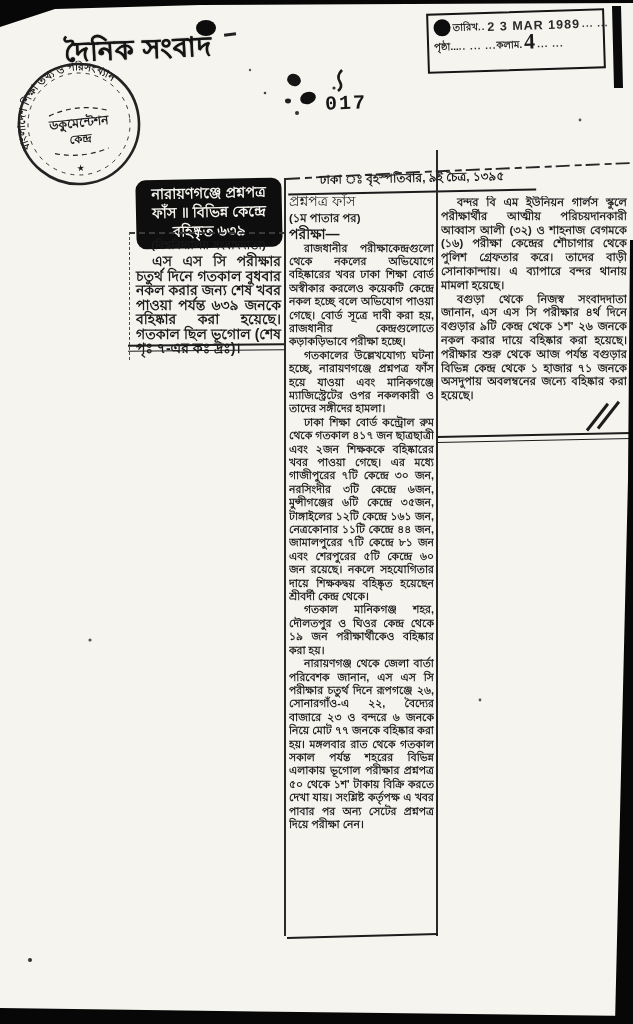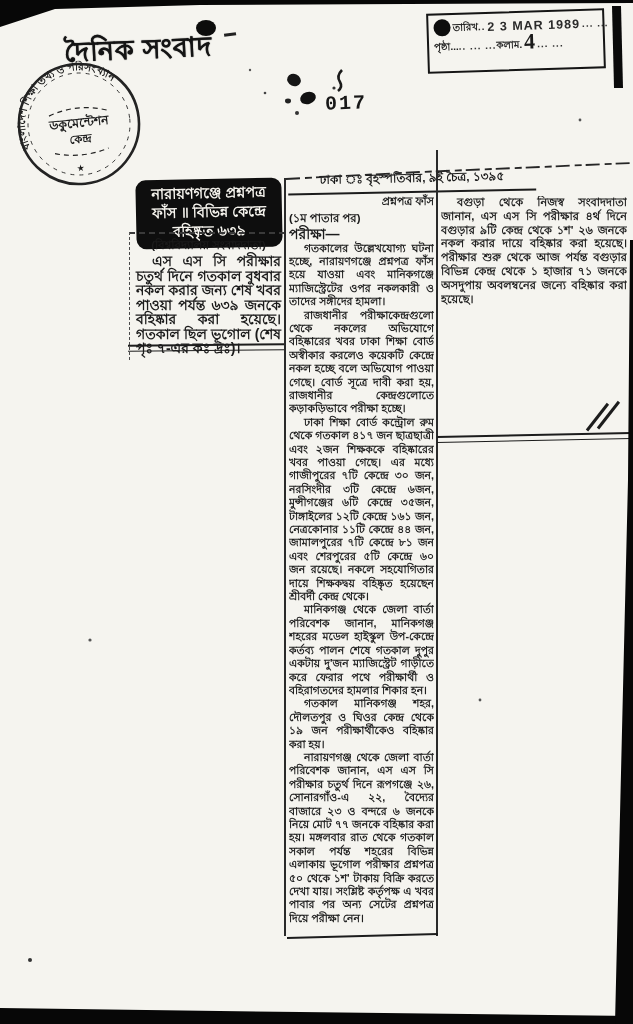--- a/index.html
+++ b/index.html
@@ -66,7 +66,7 @@
   .midcol{
     left:289px;top:193px;width:145px;height:742px;overflow:hidden;
   }
-  .mid-title{text-align:right;font-size:11px;font-weight:bold;margin:0 0 1px 0;line-height:17px;}
+  .mid-title{text-align:left;font-size:14px;font-weight:normal;margin:0 0 1px 0;line-height:17px;}
   .mid-sub{font-size:11.5px;font-weight:bold;margin:0 0 3px 0;line-height:14px;}
   .mid-lead{font-size:14px;font-weight:bold;margin:0;line-height:13.5px;}
   .midcol p.body{font-size:10.8px;line-height:13.4px;text-align:justify;margin:0;text-indent:15px;font-weight:bold;color:#202020;}

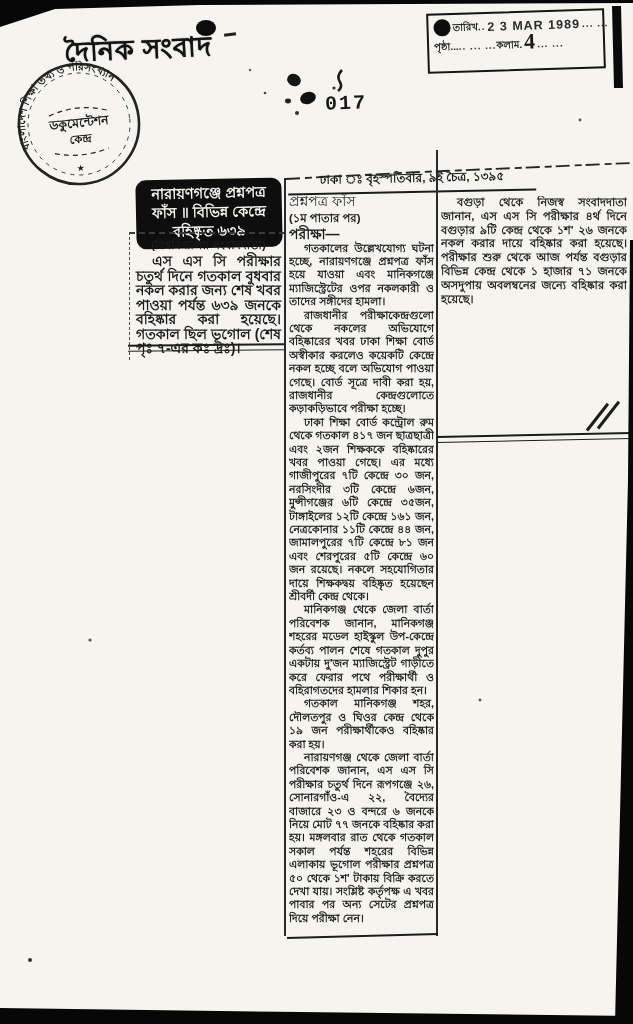--- a/index.html
+++ b/index.html
@@ -154,6 +154,7 @@
 <div class="abs midrule"></div>
 
 <div class="abs rightcol">
+  <p class="body">বন্দর বি এম ইউনিয়ন গার্লস স্কুলে পরীক্ষার্থীর আত্মীয় পরিচয়দানকারী আব্বাস আলী (৩২) ও শাহনাজ বেগমকে (১৬) পরীক্ষা কেন্দ্রের শৌচাগার থেকে পুলিশ গ্রেফতার করে। তাদের বাড়ী সোনাকান্দায়। এ ব্যাপারে বন্দর থানায় মামলা হয়েছে।</p>
   <p class="body">বগুড়া থেকে নিজস্ব সংবাদদাতা জানান, এস এস সি পরীক্ষার ৪র্থ দিনে বগুড়ার ৯টি কেন্দ্র থেকে ১শ' ২৬ জনকে নকল করার দায়ে বহিষ্কার করা হয়েছে। পরীক্ষার শুরু থেকে আজ পর্যন্ত বগুড়ার বিভিন্ন কেন্দ্র থেকে ১ হাজার ৭১ জনকে অসদুপায় অবলম্বনের জন্যে বহিষ্কার করা হয়েছে।</p>
 </div>
 <div class="abs slash slash1"></div>

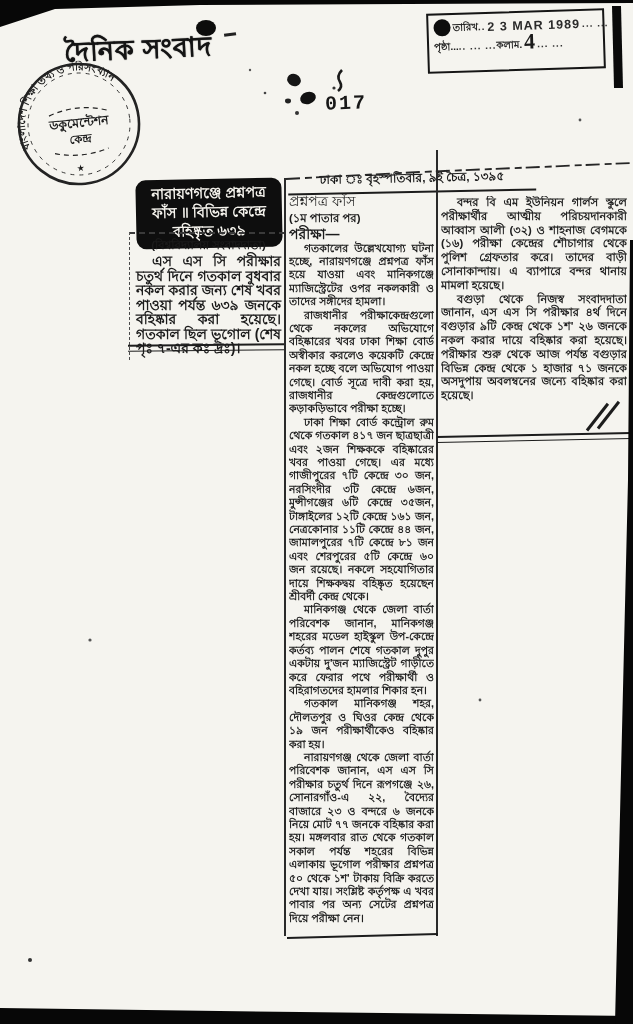--- a/index.html
+++ b/index.html
@@ -144,8 +144,8 @@
   <p class="mid-title">প্রশ্নপত্র ফাঁস</p>
   <p class="mid-sub">(১ম পাতার পর)</p>
   <p class="mid-lead">পরীক্ষা—</p>
+  <p class="body">রাজধানীর পরীক্ষাকেন্দ্রগুলো থেকে নকলের অভিযোগে বহিষ্কারের খবর ঢাকা শিক্ষা বোর্ড অস্বীকার করলেও কয়েকটি কেন্দ্রে নকল হচ্ছে বলে অভিযোগ পাওয়া গেছে। বোর্ড সূত্রে দাবী করা হয়, রাজধানীর কেন্দ্রগুলোতে কড়াকড়িভাবে পরীক্ষা হচ্ছে।</p>
   <p class="body">গতকালের উল্লেখযোগ্য ঘটনা হচ্ছে, নারায়ণগঞ্জে প্রশ্নপত্র ফাঁস হয়ে যাওয়া এবং মানিকগঞ্জে ম্যাজিস্ট্রেটের ওপর নকলকারী ও তাদের সঙ্গীদের হামলা।</p>
-  <p class="body">রাজধানীর পরীক্ষাকেন্দ্রগুলো থেকে নকলের অভিযোগে বহিষ্কারের খবর ঢাকা শিক্ষা বোর্ড অস্বীকার করলেও কয়েকটি কেন্দ্রে নকল হচ্ছে বলে অভিযোগ পাওয়া গেছে। বোর্ড সূত্রে দাবী করা হয়, রাজধানীর কেন্দ্রগুলোতে কড়াকড়িভাবে পরীক্ষা হচ্ছে।</p>
   <p class="body">ঢাকা শিক্ষা বোর্ড কন্ট্রোল রুম থেকে গতকাল ৪১৭ জন ছাত্রছাত্রী এবং ২জন শিক্ষককে বহিষ্কারের খবর পাওয়া গেছে। এর মধ্যে গাজীপুরের ৭টি কেন্দ্রে ৩০ জন, নরসিংদীর ৩টি কেন্দ্রে ৬জন, মুন্সীগঞ্জের ৬টি কেন্দ্রে ৩৫জন, টাঙ্গাইলের ১২টি কেন্দ্রে ১৬১ জন, নেত্রকোনার ১১টি কেন্দ্রে ৪৪ জন, জামালপুরের ৭টি কেন্দ্রে ৮১ জন এবং শেরপুরের ৫টি কেন্দ্রে ৬০ জন রয়েছে। নকলে সহযোগিতার দায়ে শিক্ষকদ্বয় বহিষ্কৃত হয়েছেন শ্রীবর্দী কেন্দ্র থেকে।</p>
   <p class="body">মানিকগঞ্জ থেকে জেলা বার্তা পরিবেশক জানান, মানিকগঞ্জ শহরের মডেল হাইস্কুল উপ-কেন্দ্রে কর্তব্য পালন শেষে গতকাল দুপুর একটায় দু'জন ম্যাজিস্ট্রেট গাড়ীতে করে ফেরার পথে পরীক্ষার্থী ও বহিরাগতদের হামলার শিকার হন।</p>
   <p class="body">গতকাল মানিকগঞ্জ শহর, দৌলতপুর ও ঘিওর কেন্দ্র থেকে ১৯ জন পরীক্ষার্থীকেও বহিষ্কার করা হয়।</p>

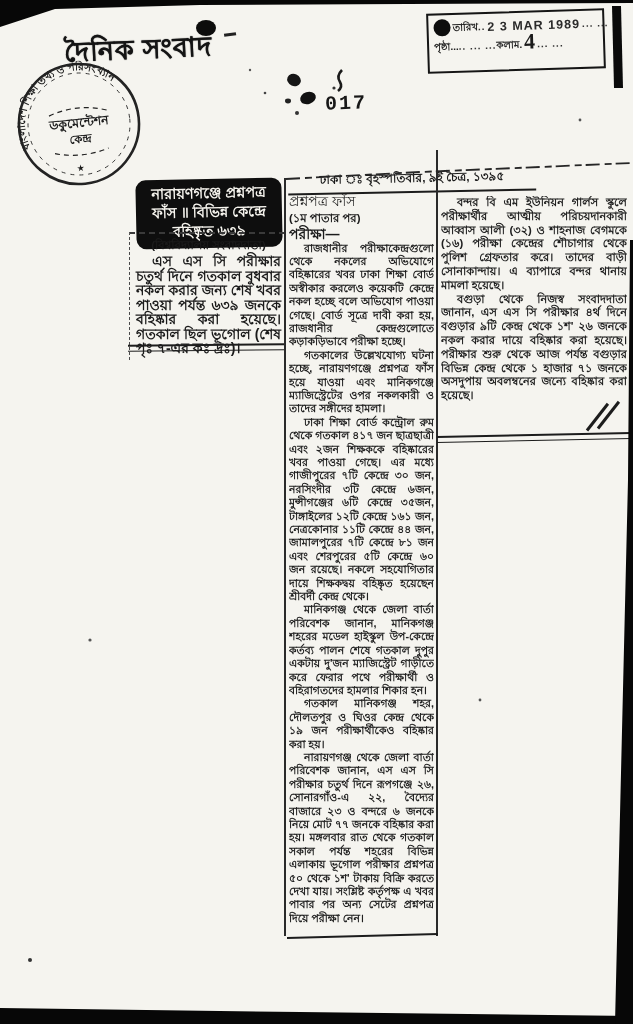--- a/index.html
+++ b/index.html
@@ -147,7 +147,6 @@
   <p class="body">রাজধানীর পরীক্ষাকেন্দ্রগুলো থেকে নকলের অভিযোগে বহিষ্কারের খবর ঢাকা শিক্ষা বোর্ড অস্বীকার করলেও কয়েকটি কেন্দ্রে নকল হচ্ছে বলে অভিযোগ পাওয়া গেছে। বোর্ড সূত্রে দাবী করা হয়, রাজধানীর কেন্দ্রগুলোতে কড়াকড়িভাবে পরীক্ষা হচ্ছে।</p>
   <p class="body">গতকালের উল্লেখযোগ্য ঘটনা হচ্ছে, নারায়ণগঞ্জে প্রশ্নপত্র ফাঁস হয়ে যাওয়া এবং মানিকগঞ্জে ম্যাজিস্ট্রেটের ওপর নকলকারী ও তাদের সঙ্গীদের হামলা।</p>
   <p class="body">ঢাকা শিক্ষা বোর্ড কন্ট্রোল রুম থেকে গতকাল ৪১৭ জন ছাত্রছাত্রী এবং ২জন শিক্ষককে বহিষ্কারের খবর পাওয়া গেছে। এর মধ্যে গাজীপুরের ৭টি কেন্দ্রে ৩০ জন, নরসিংদীর ৩টি কেন্দ্রে ৬জন, মুন্সীগঞ্জের ৬টি কেন্দ্রে ৩৫জন, টাঙ্গাইলের ১২টি কেন্দ্রে ১৬১ জন, নেত্রকোনার ১১টি কেন্দ্রে ৪৪ জন, জামালপুরের ৭টি কেন্দ্রে ৮১ জন এবং শেরপুরের ৫টি কেন্দ্রে ৬০ জন রয়েছে। নকলে সহযোগিতার দায়ে শিক্ষকদ্বয় বহিষ্কৃত হয়েছেন শ্রীবর্দী কেন্দ্র থেকে।</p>
-  <p class="body">মানিকগঞ্জ থেকে জেলা বার্তা পরিবেশক জানান, মানিকগঞ্জ শহরের মডেল হাইস্কুল উপ-কেন্দ্রে কর্তব্য পালন শেষে গতকাল দুপুর একটায় দু'জন ম্যাজিস্ট্রেট গাড়ীতে করে ফেরার পথে পরীক্ষার্থী ও বহিরাগতদের হামলার শিকার হন।</p>
   <p class="body">গতকাল মানিকগঞ্জ শহর, দৌলতপুর ও ঘিওর কেন্দ্র থেকে ১৯ জন পরীক্ষার্থীকেও বহিষ্কার করা হয়।</p>
   <p class="body">নারায়ণগঞ্জ থেকে জেলা বার্তা পরিবেশক জানান, এস এস সি পরীক্ষার চতুর্থ দিনে রূপগঞ্জে ২৬, সোনারগাঁও-এ ২২, বৈদ্যের বাজারে ২৩ ও বন্দরে ৬ জনকে নিয়ে মোট ৭৭ জনকে বহিষ্কার করা হয়। মঙ্গলবার রাত থেকে গতকাল সকাল পর্যন্ত শহরের বিভিন্ন এলাকায় ভূগোল পরীক্ষার প্রশ্নপত্র ৫০ থেকে ১শ' টাকায় বিক্রি করতে দেখা যায়। সংশ্লিষ্ট কর্তৃপক্ষ এ খবর পাবার পর অন্য সেটের প্রশ্নপত্র দিয়ে পরীক্ষা নেন।</p>
 </div>

